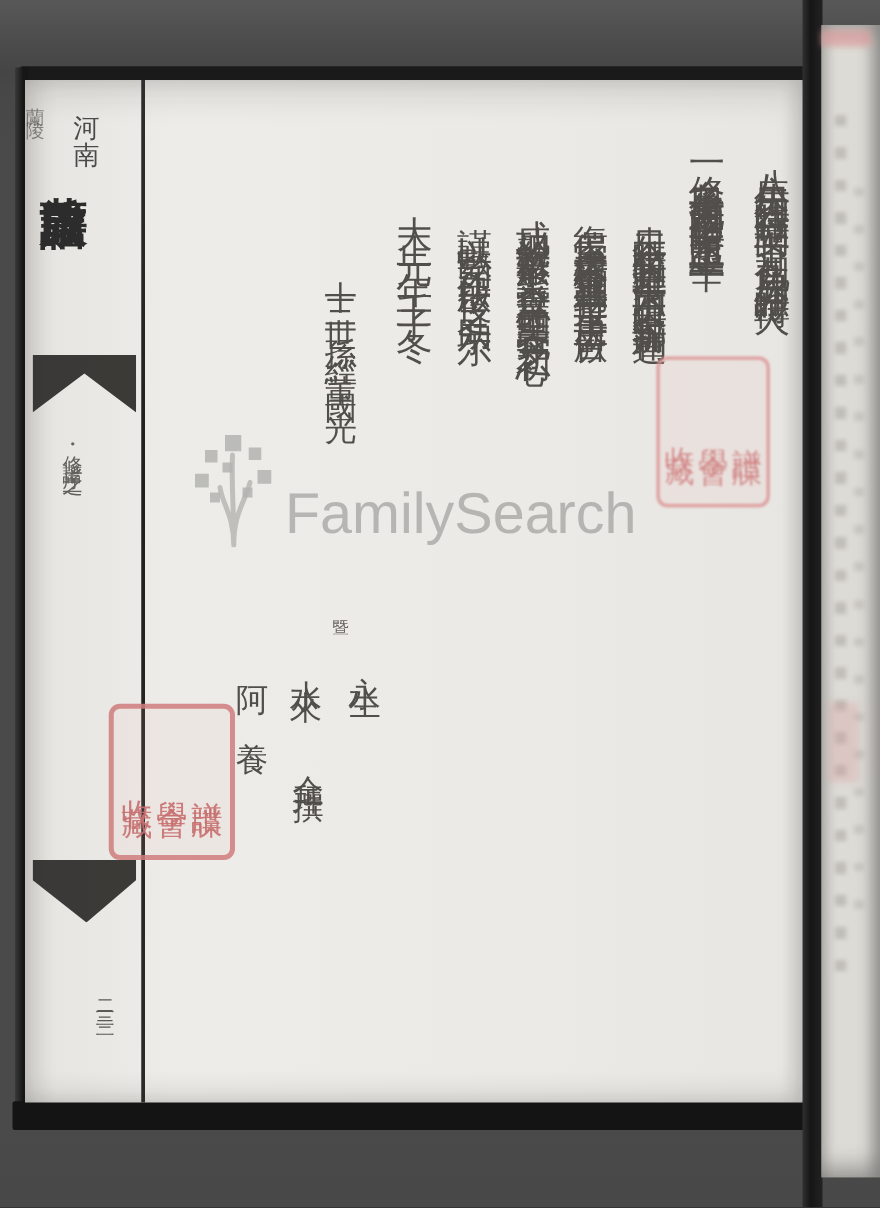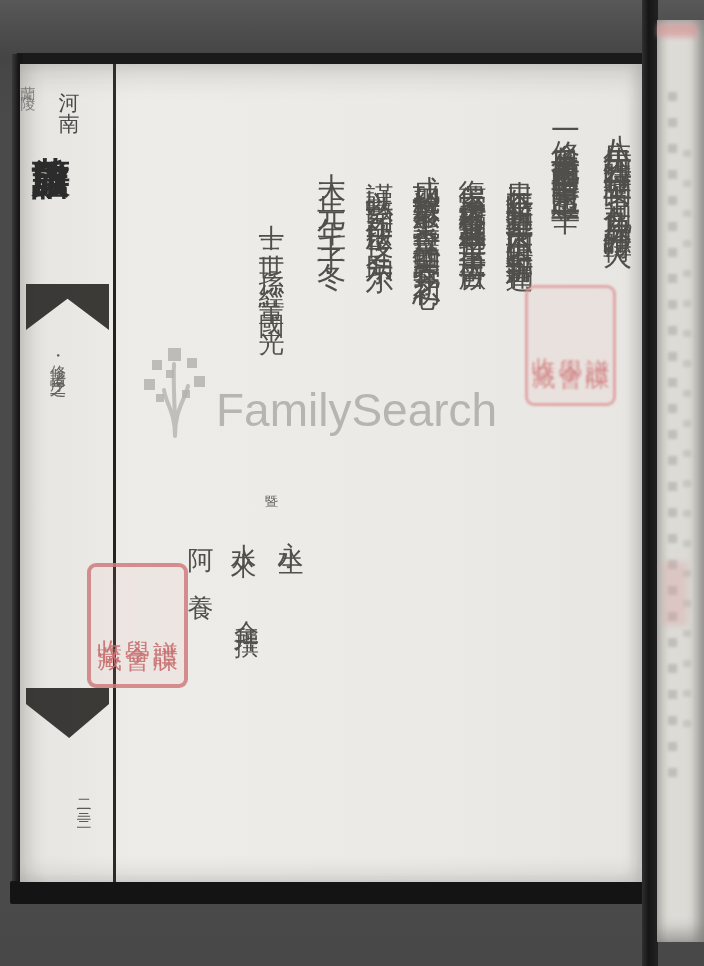--- a/index.html
+++ b/index.html
@@ -57,7 +57,7 @@
   .seal-library .seal-text{font-size:24px;letter-spacing:7px;color:rgba(208,130,130,.85);}
   .seal-text span{display:block;margin:0 3px;}
   
-  .watermark{position:absolute;left:142px;top:346px;display:flex;align-items:center;pointer-events:none;}
+  .watermark{position:absolute;left:154px;top:346px;display:flex;align-items:center;pointer-events:none;}
   .watermark svg{opacity:.45;}
   .watermark-text{
     font-family:"Liberation Sans","DejaVu Sans",sans-serif;font-size:46px;font-weight:500;

